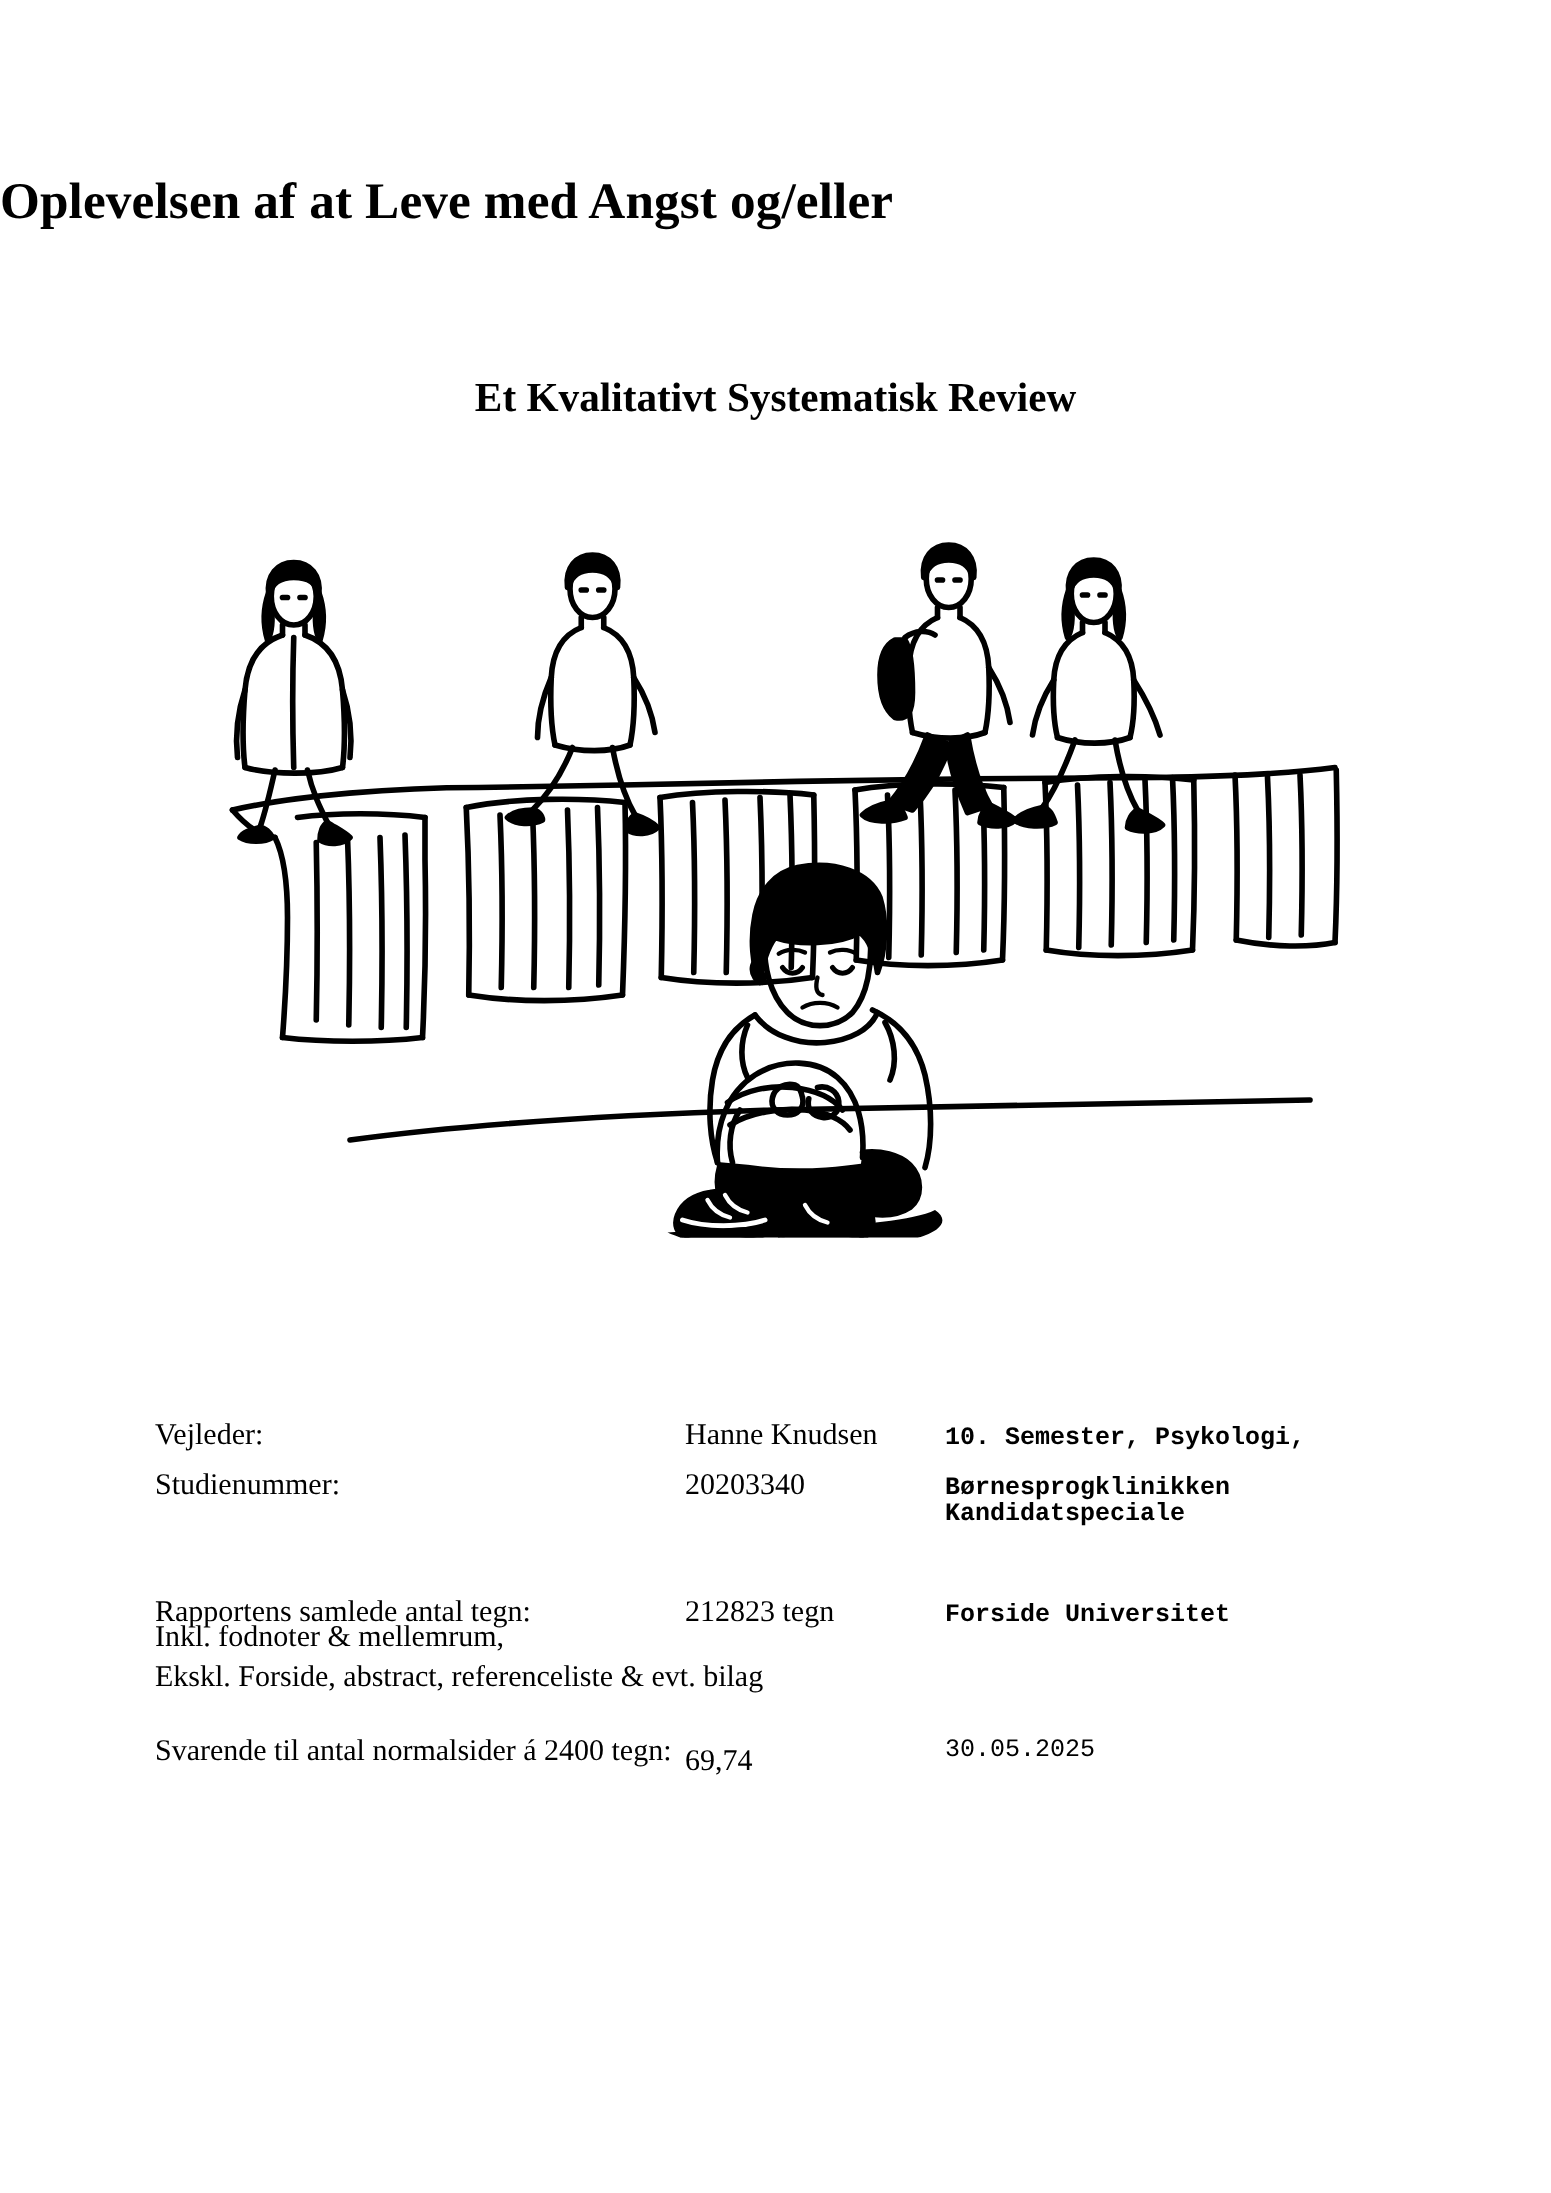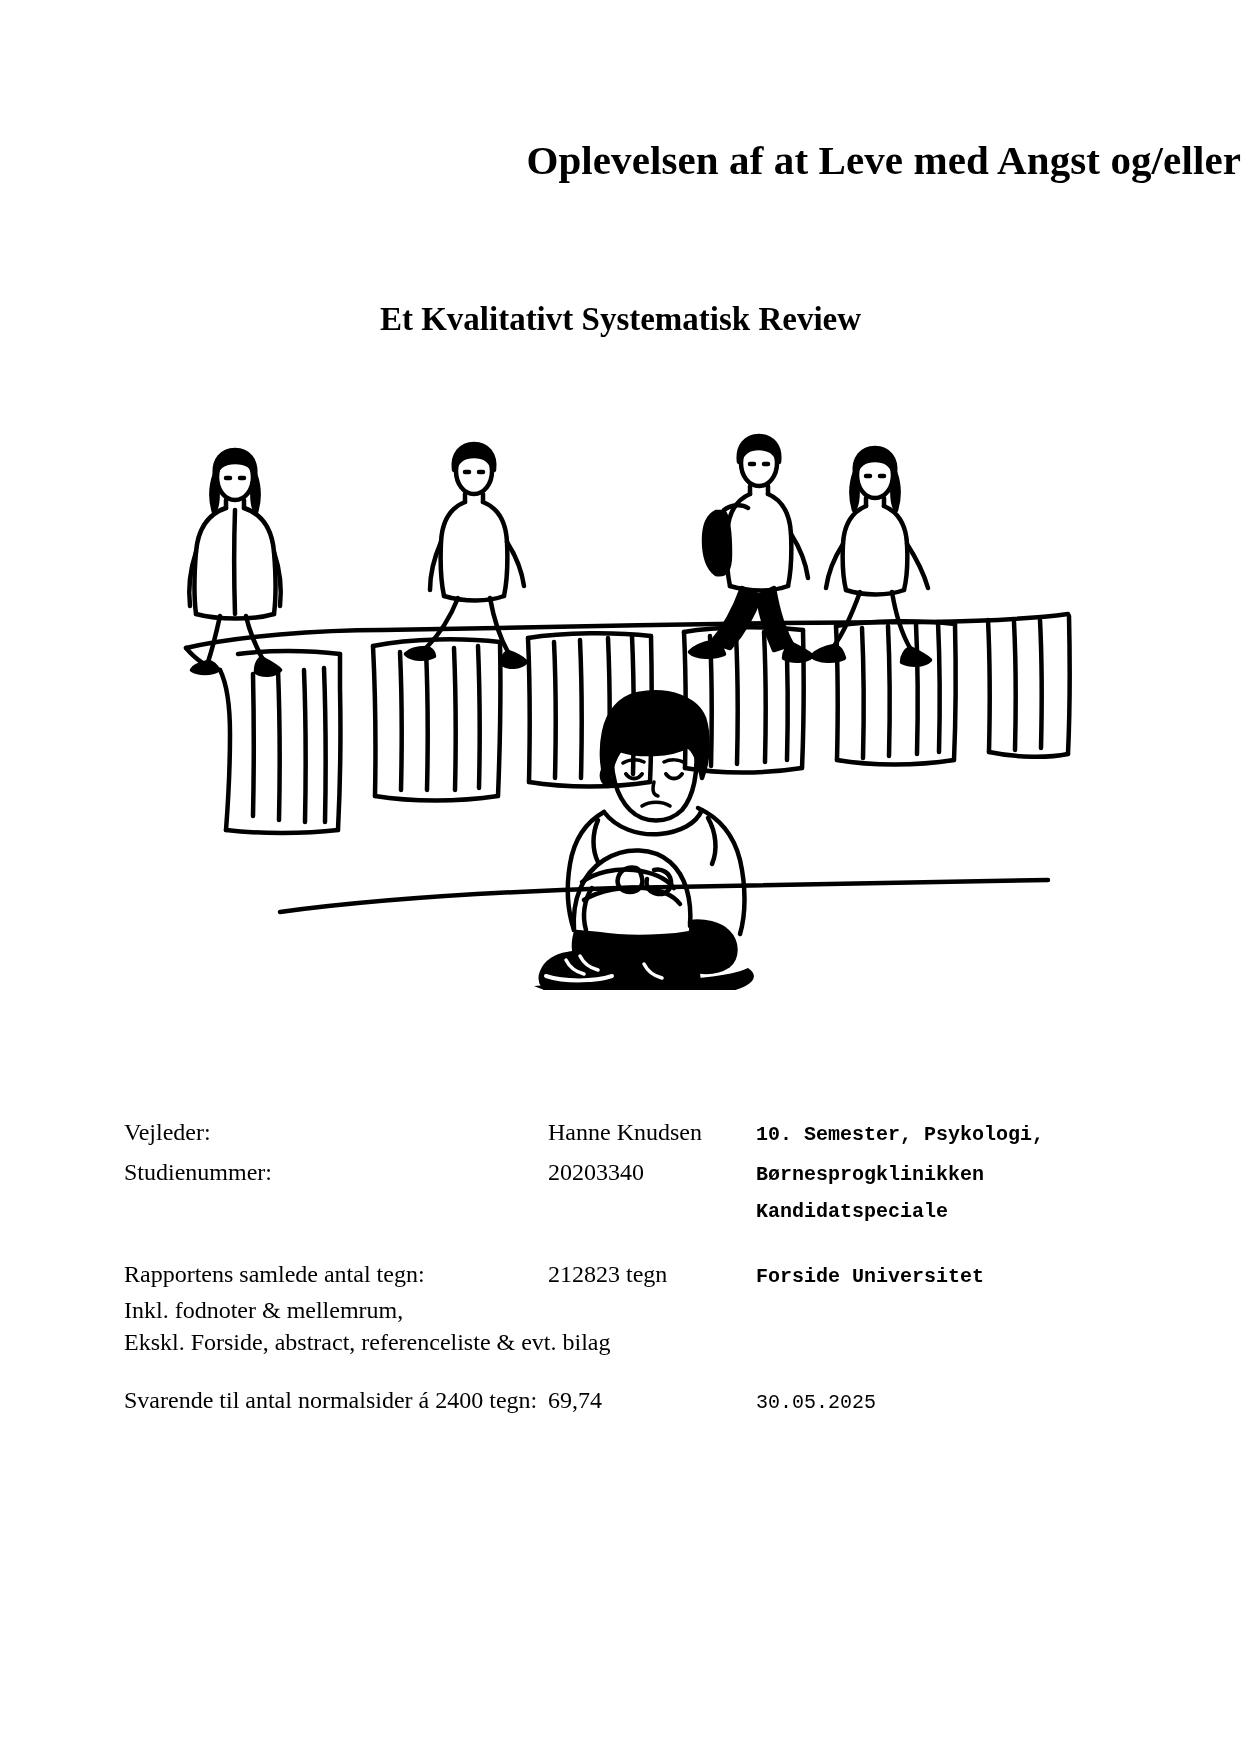--- a/index.html
+++ b/index.html
@@ -28,7 +28,7 @@
     top: 118px;
     left: 0;
     width: 1241px;
-    text-align: right;
+    text-align: left;
   }
   .title-line {
     font-size: 41px;

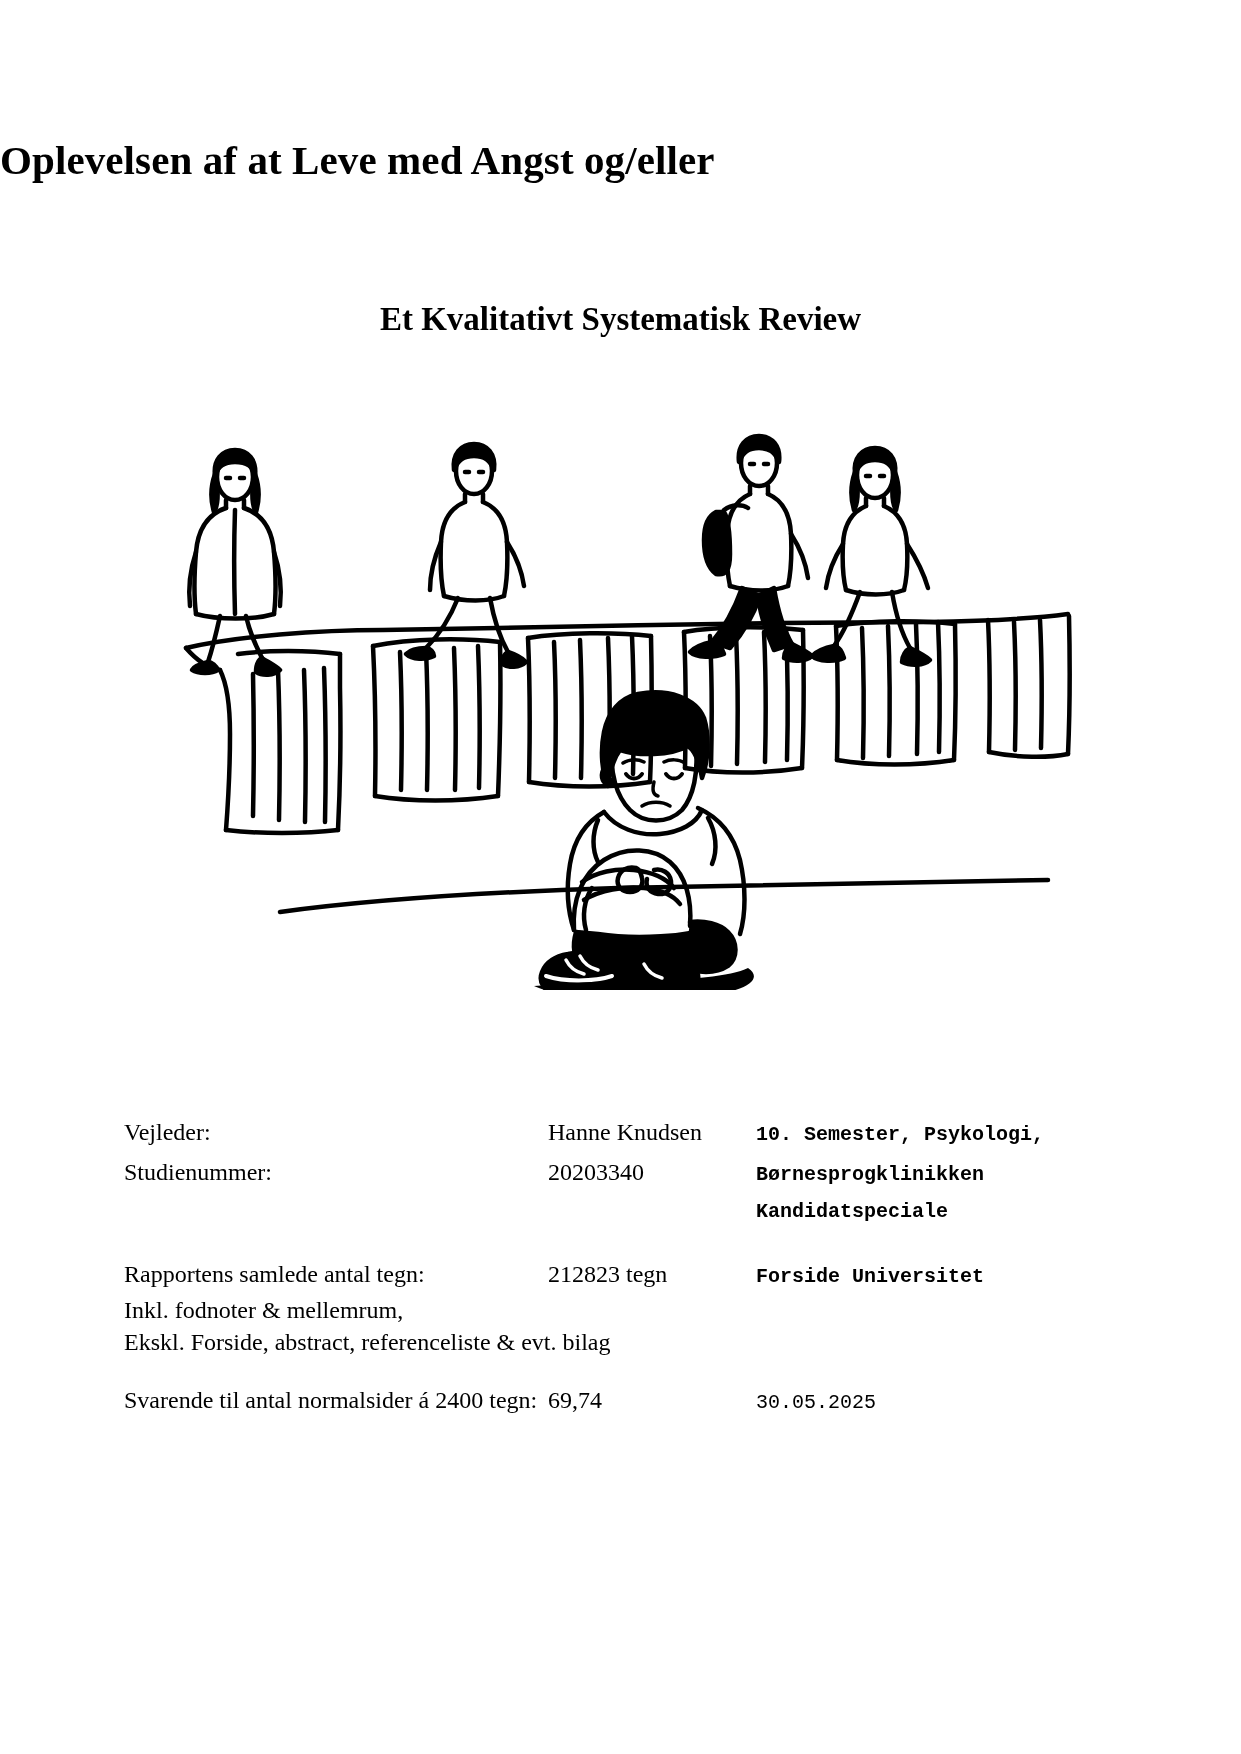--- a/index.html
+++ b/index.html
@@ -85,6 +85,7 @@
     font-size: 24px;
     line-height: 40px;
     white-space: nowrap;
+    margin-top: 16px;
   }
   .col-right {
     flex: 1;

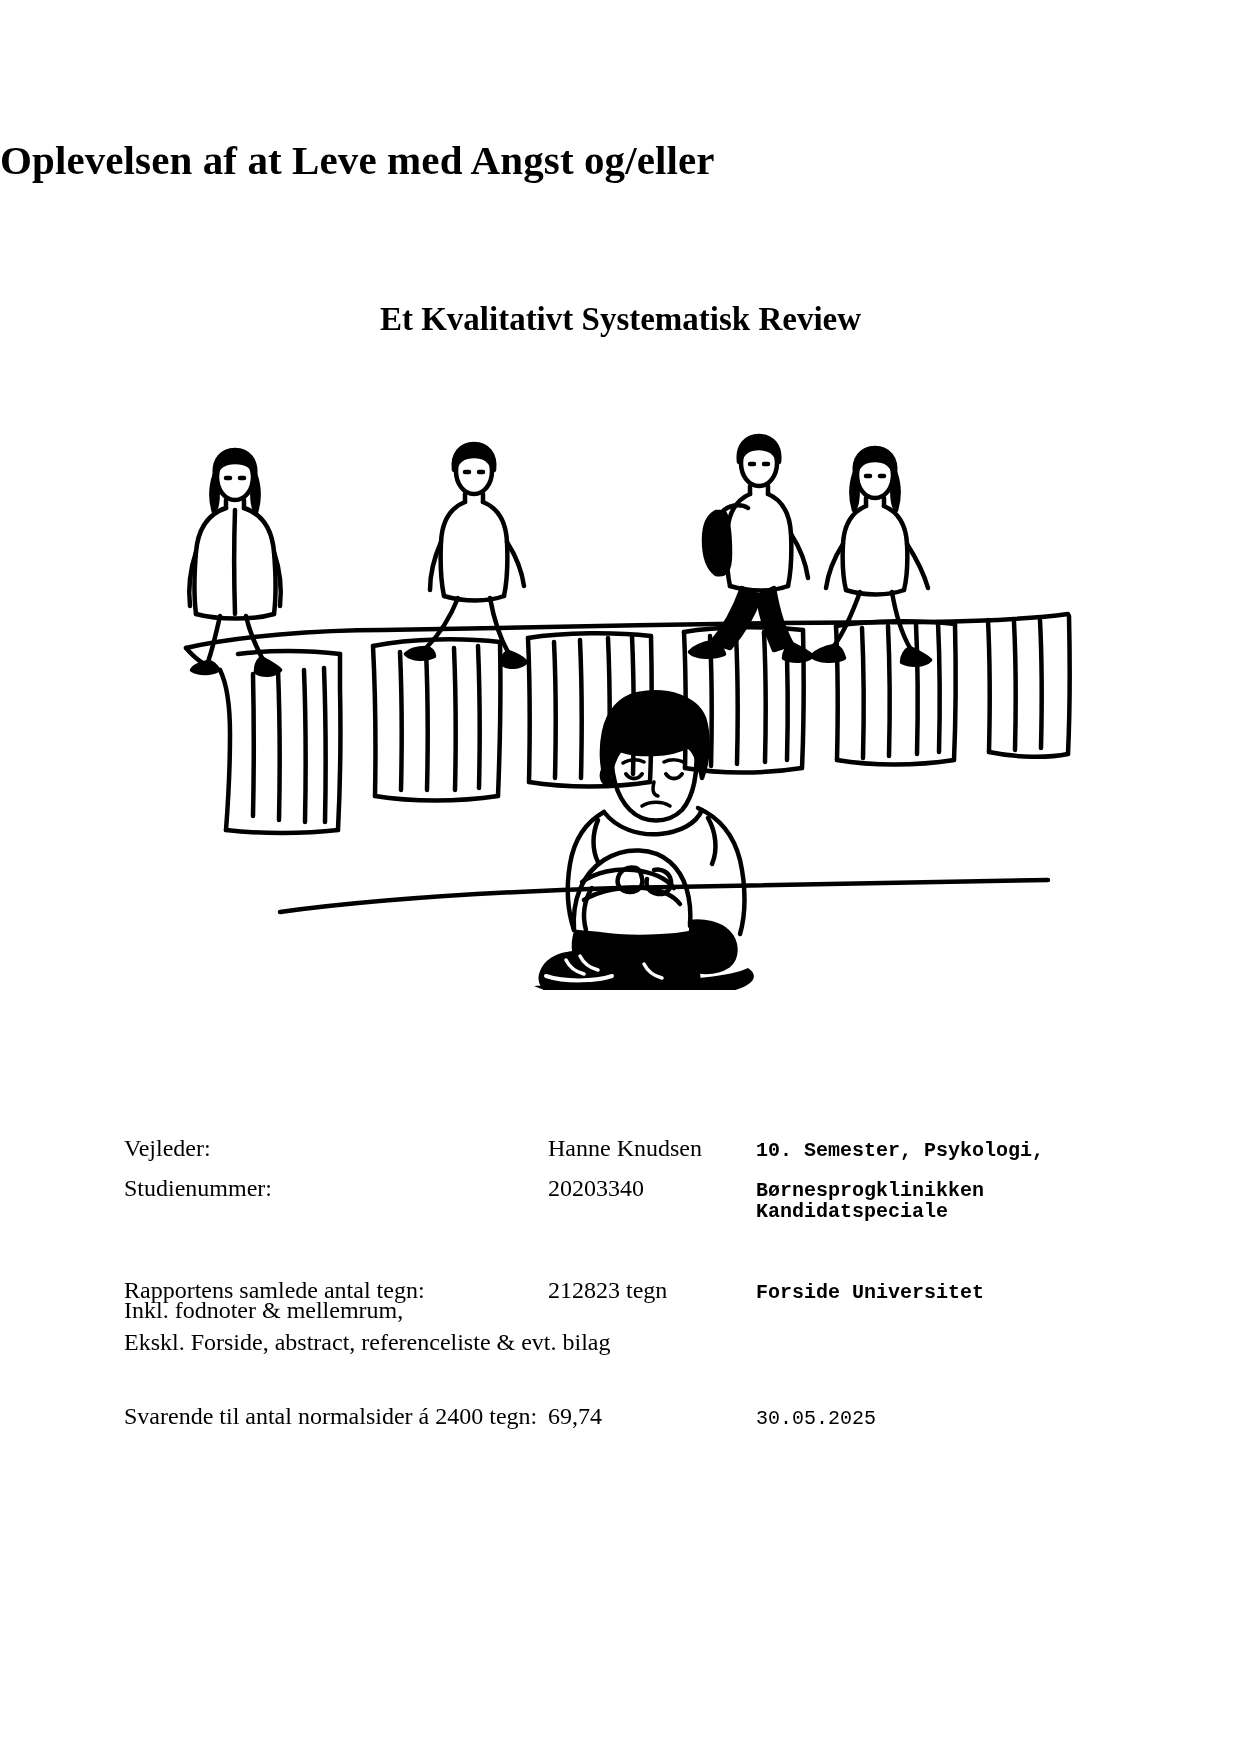--- a/index.html
+++ b/index.html
@@ -108,6 +108,7 @@
   }
   .meta-row.tall {
     height: 42px;
+    align-items: center;
   }
   .col-label.wide {
     width: 412px;

